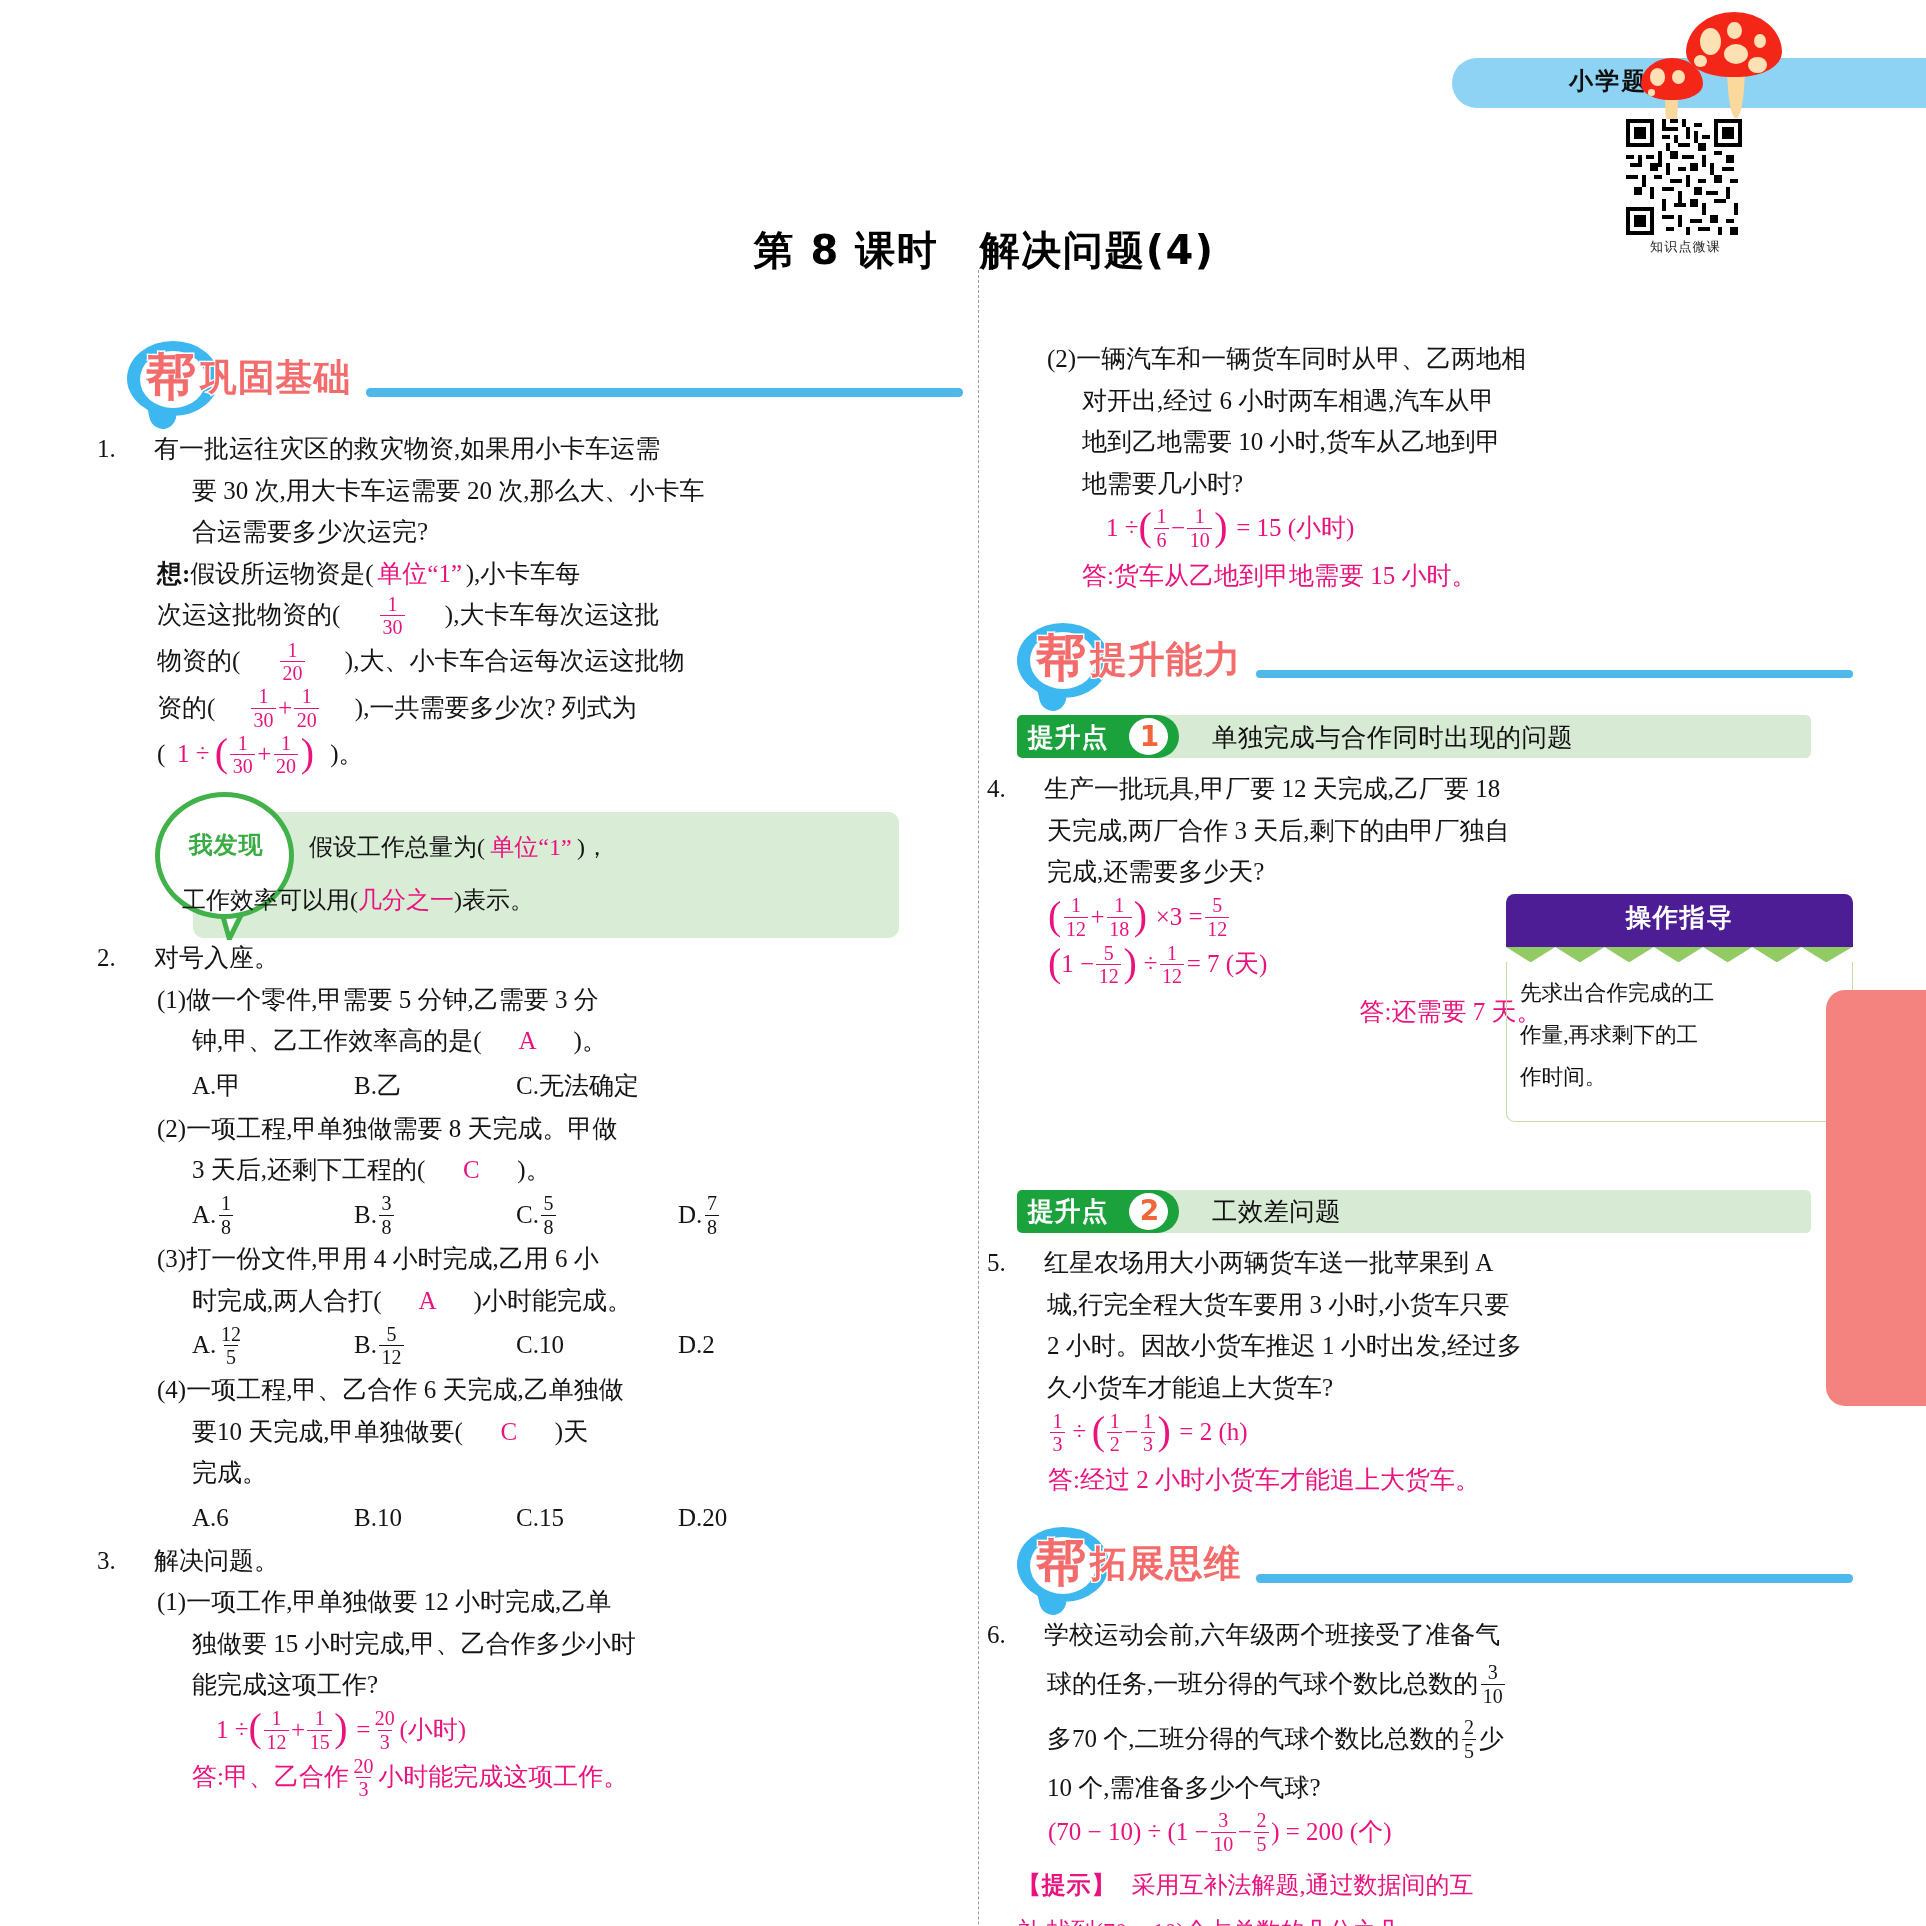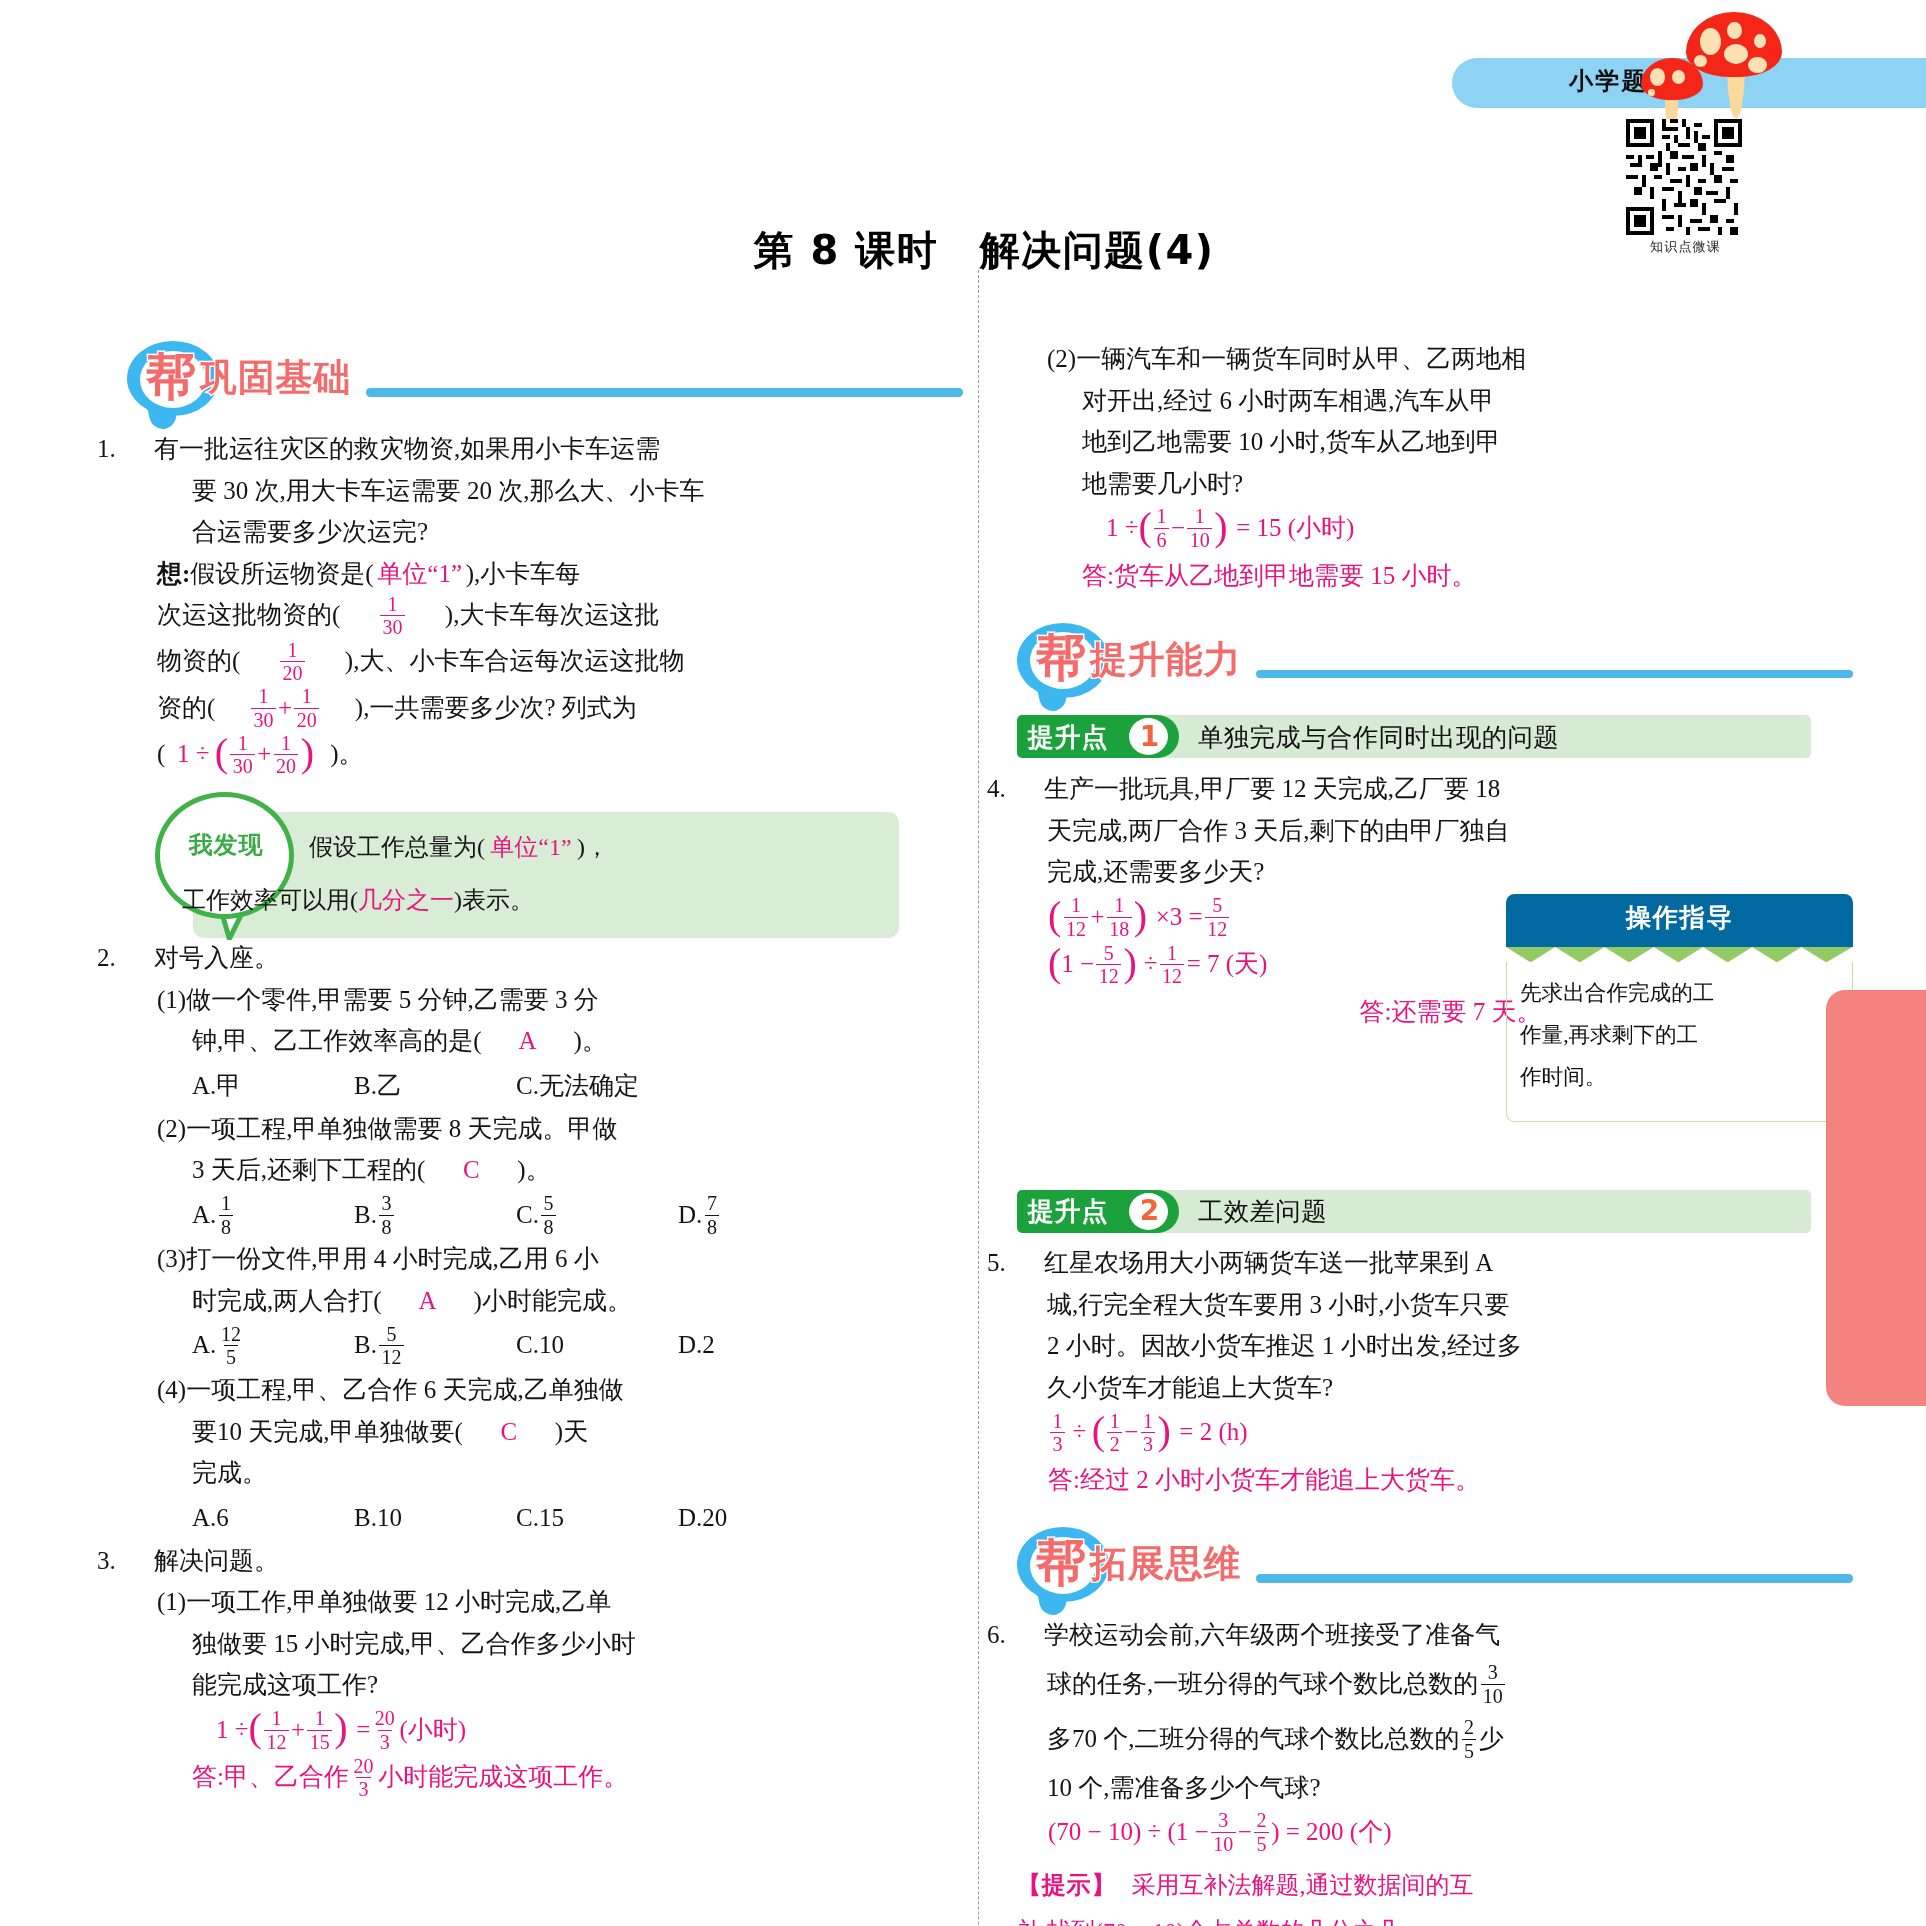--- a/index.html
+++ b/index.html
@@ -135,7 +135,7 @@
     position:absolute;left:112px;top:3.1px;width:39px;height:37px;background:#fff;border-radius:50%;
   }
   .pt .pt-label{
-    position:absolute;left:181px;top:6.2px;
+    position:absolute;left:195px;top:6.2px;
     font-family:"DejaVu Sans","Liberation Sans",sans-serif;
     font-size:25.4px;line-height:31px;color:#111;letter-spacing:0.4px;
   }

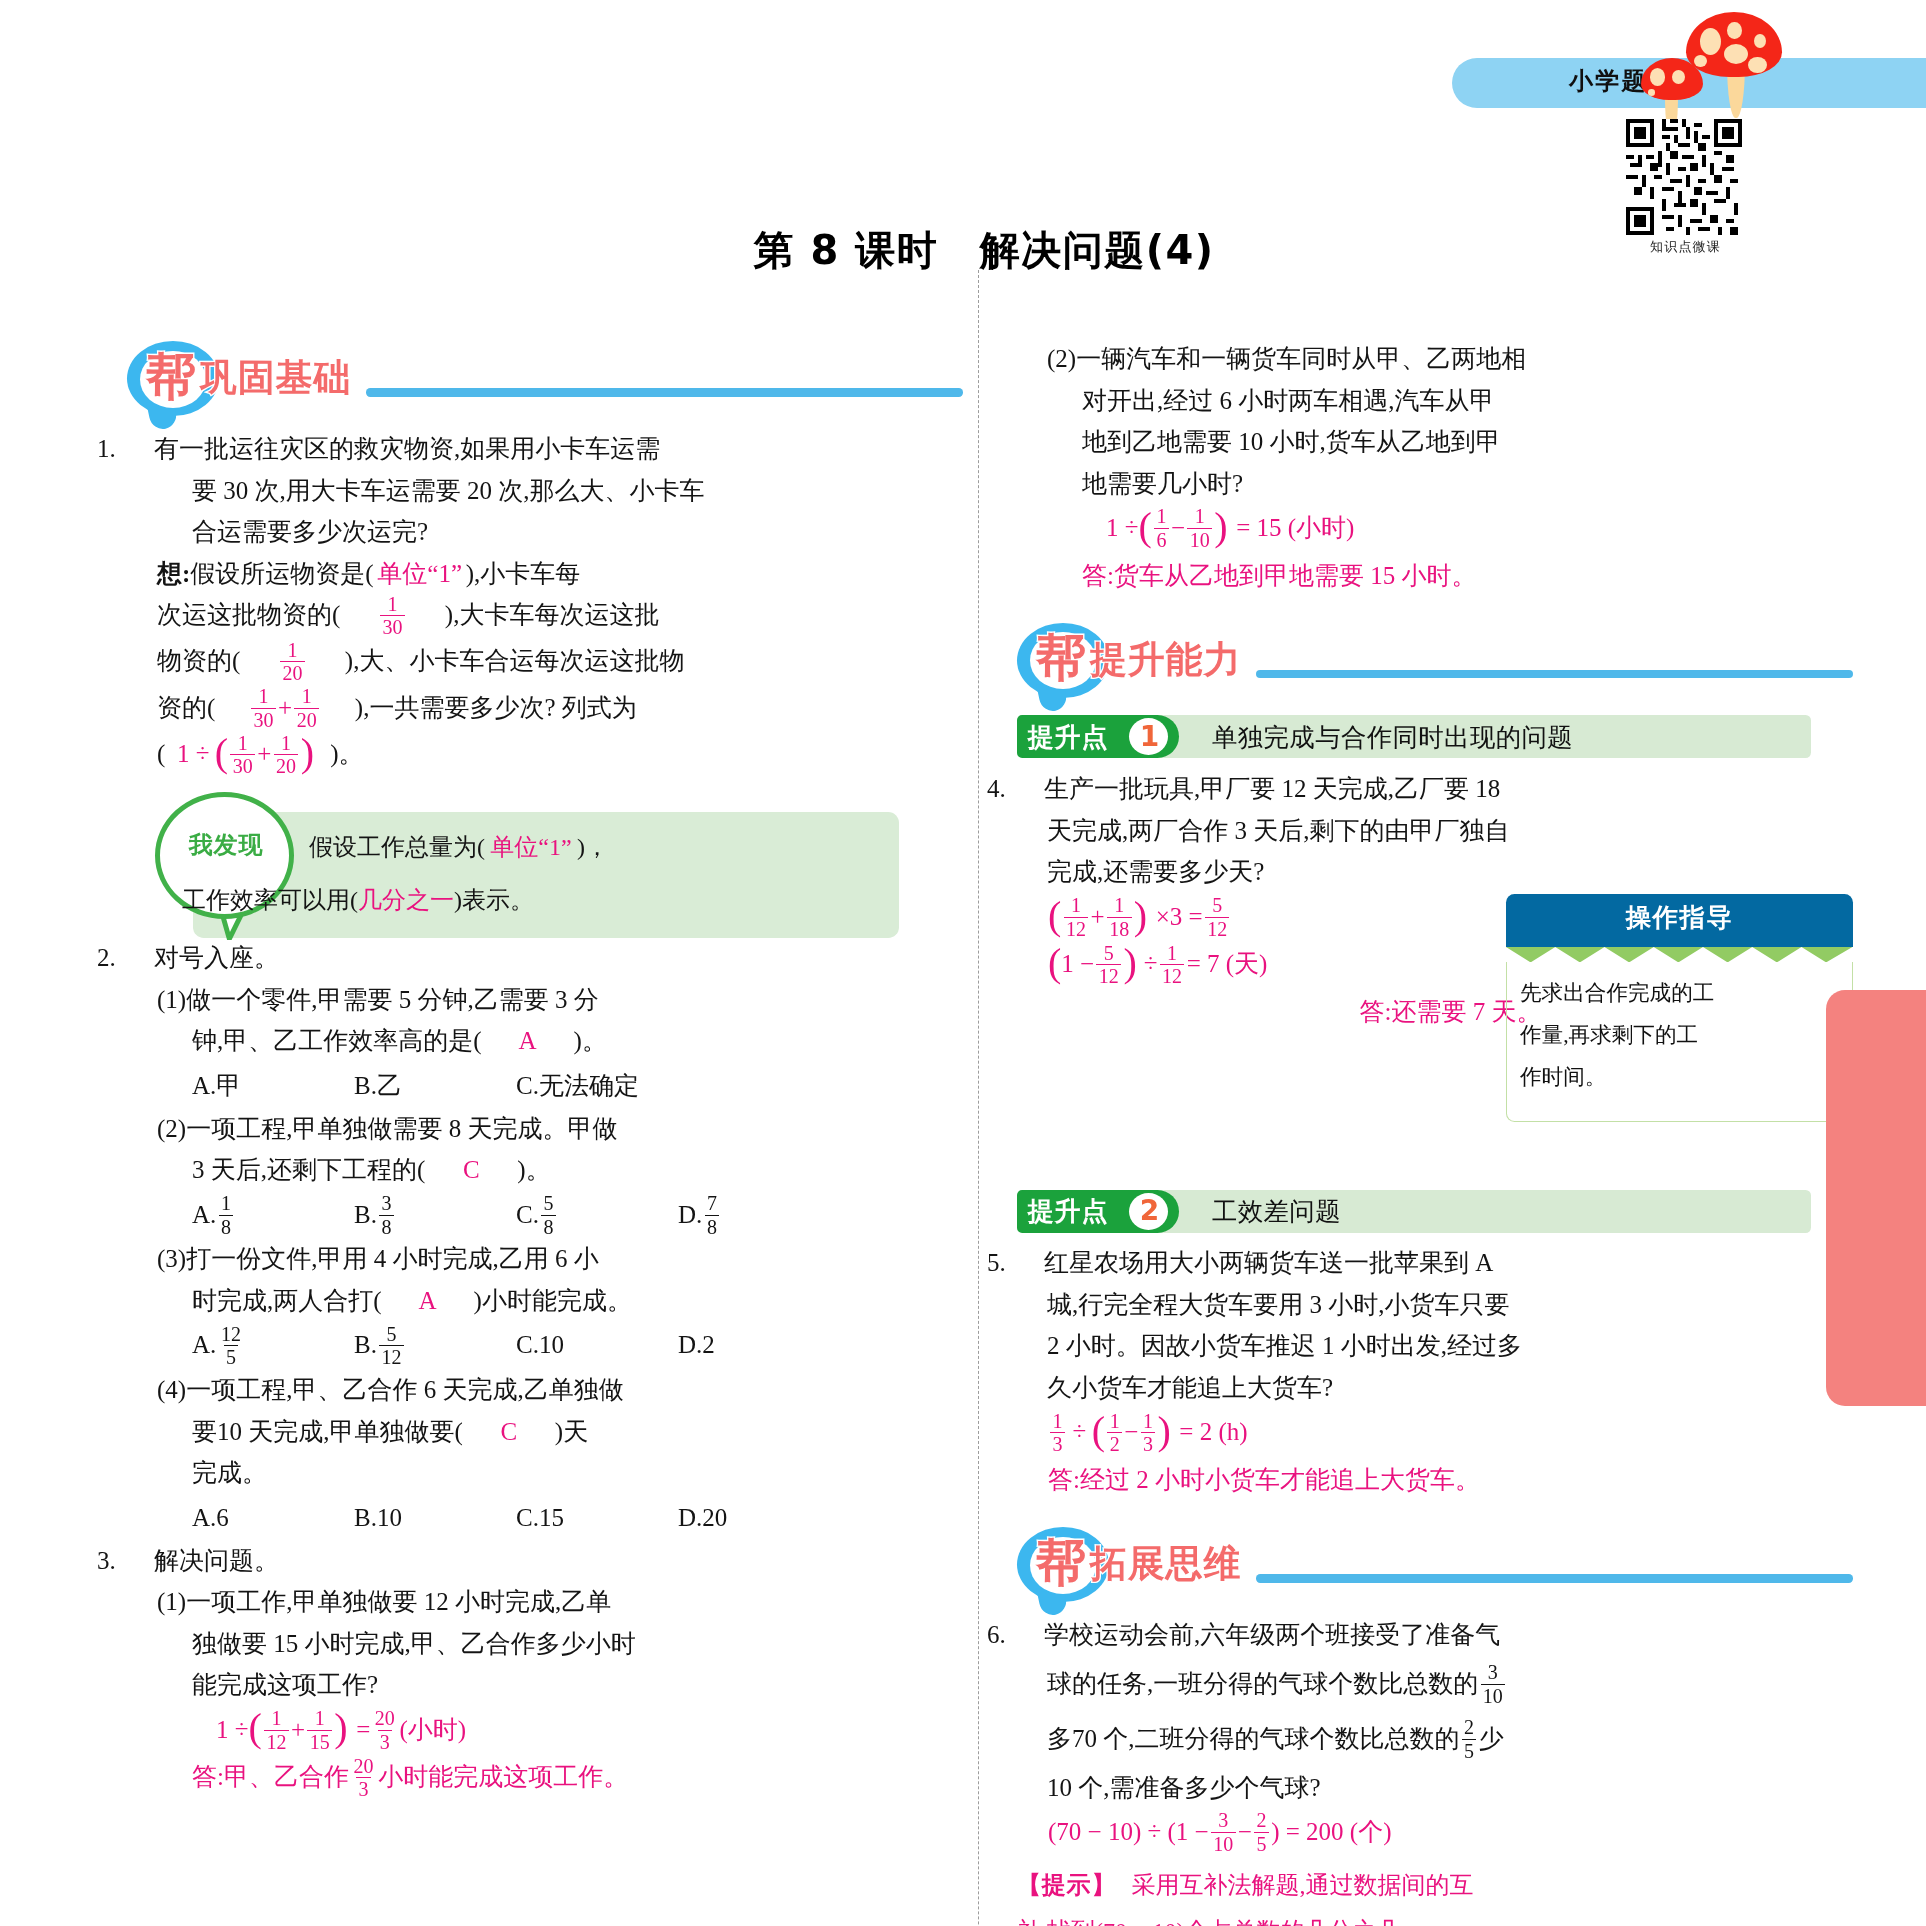--- a/index.html
+++ b/index.html
@@ -144,7 +144,7 @@
     position:absolute;right:0;top:0;width:347px;
   }
   .guide .gh{
-    position:relative;height:53px;background:#0369a1;border-radius:8.5px 8.5px 0 0;
+    position:relative;height:53px;background:#4c1d95;border-radius:8.5px 8.5px 0 0;
   }
   .guide .gh .ghtxt{
     position:absolute;left:0;top:9.2px;width:100%;text-align:center;

